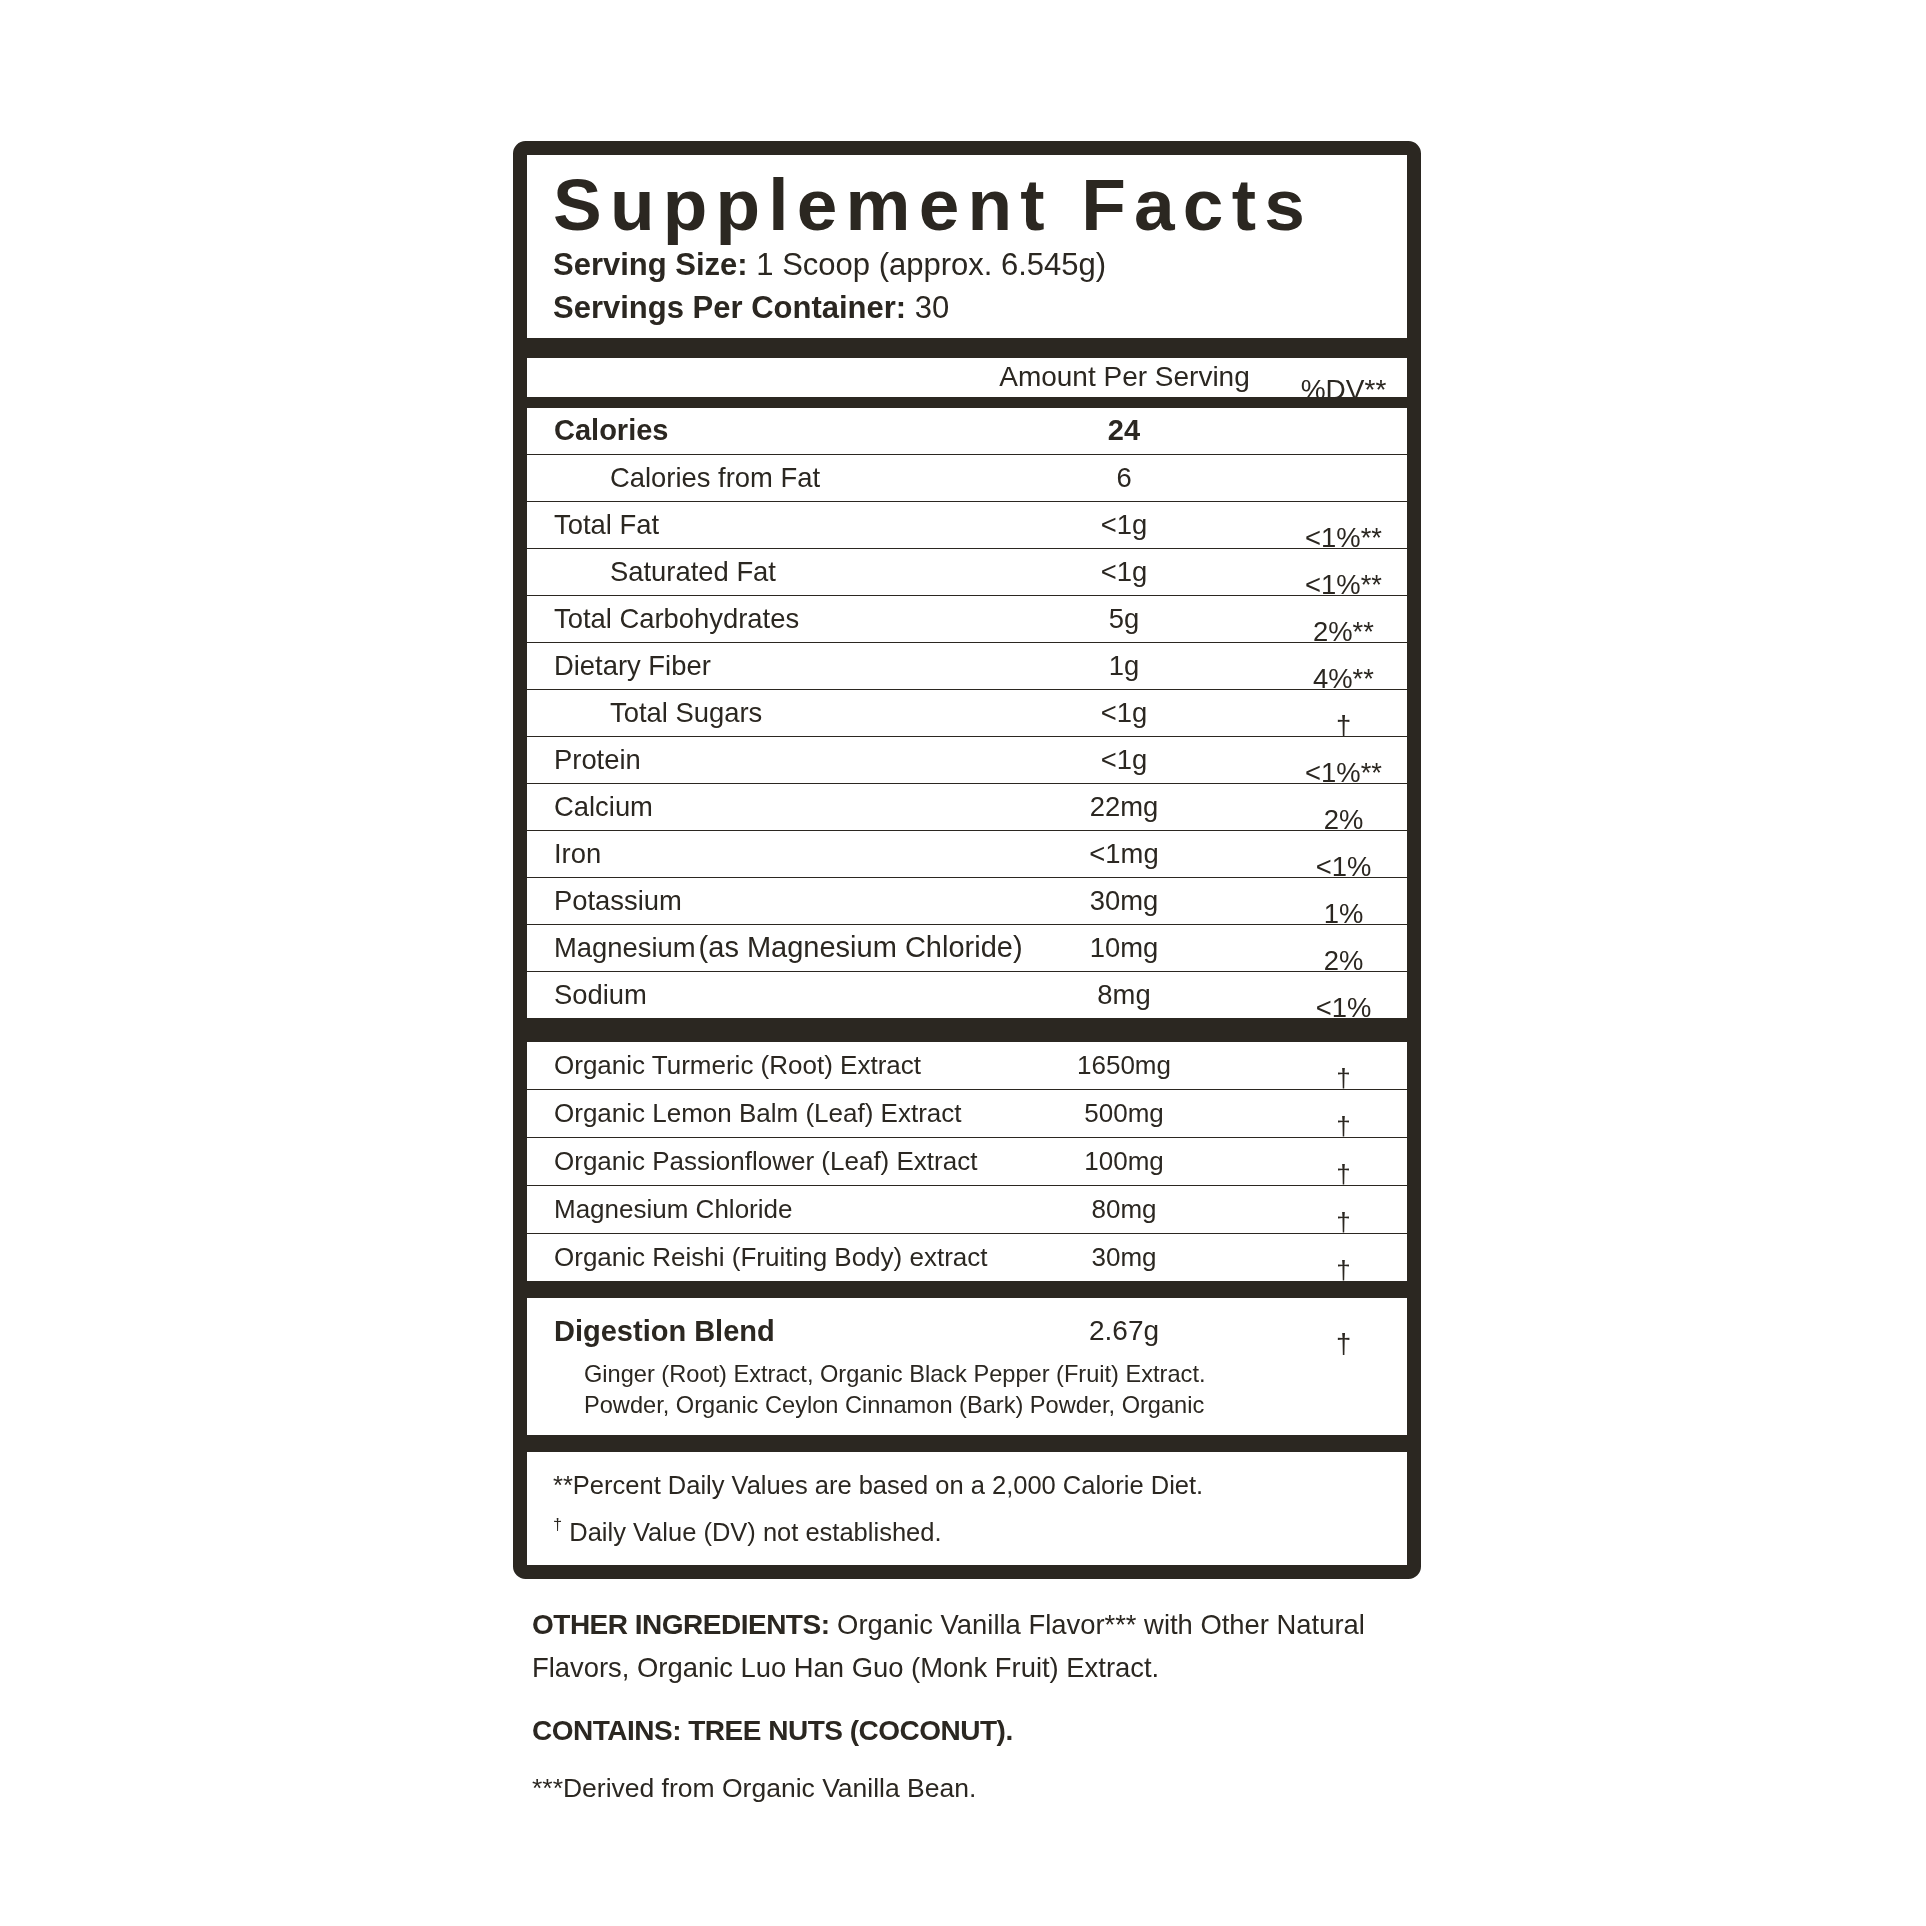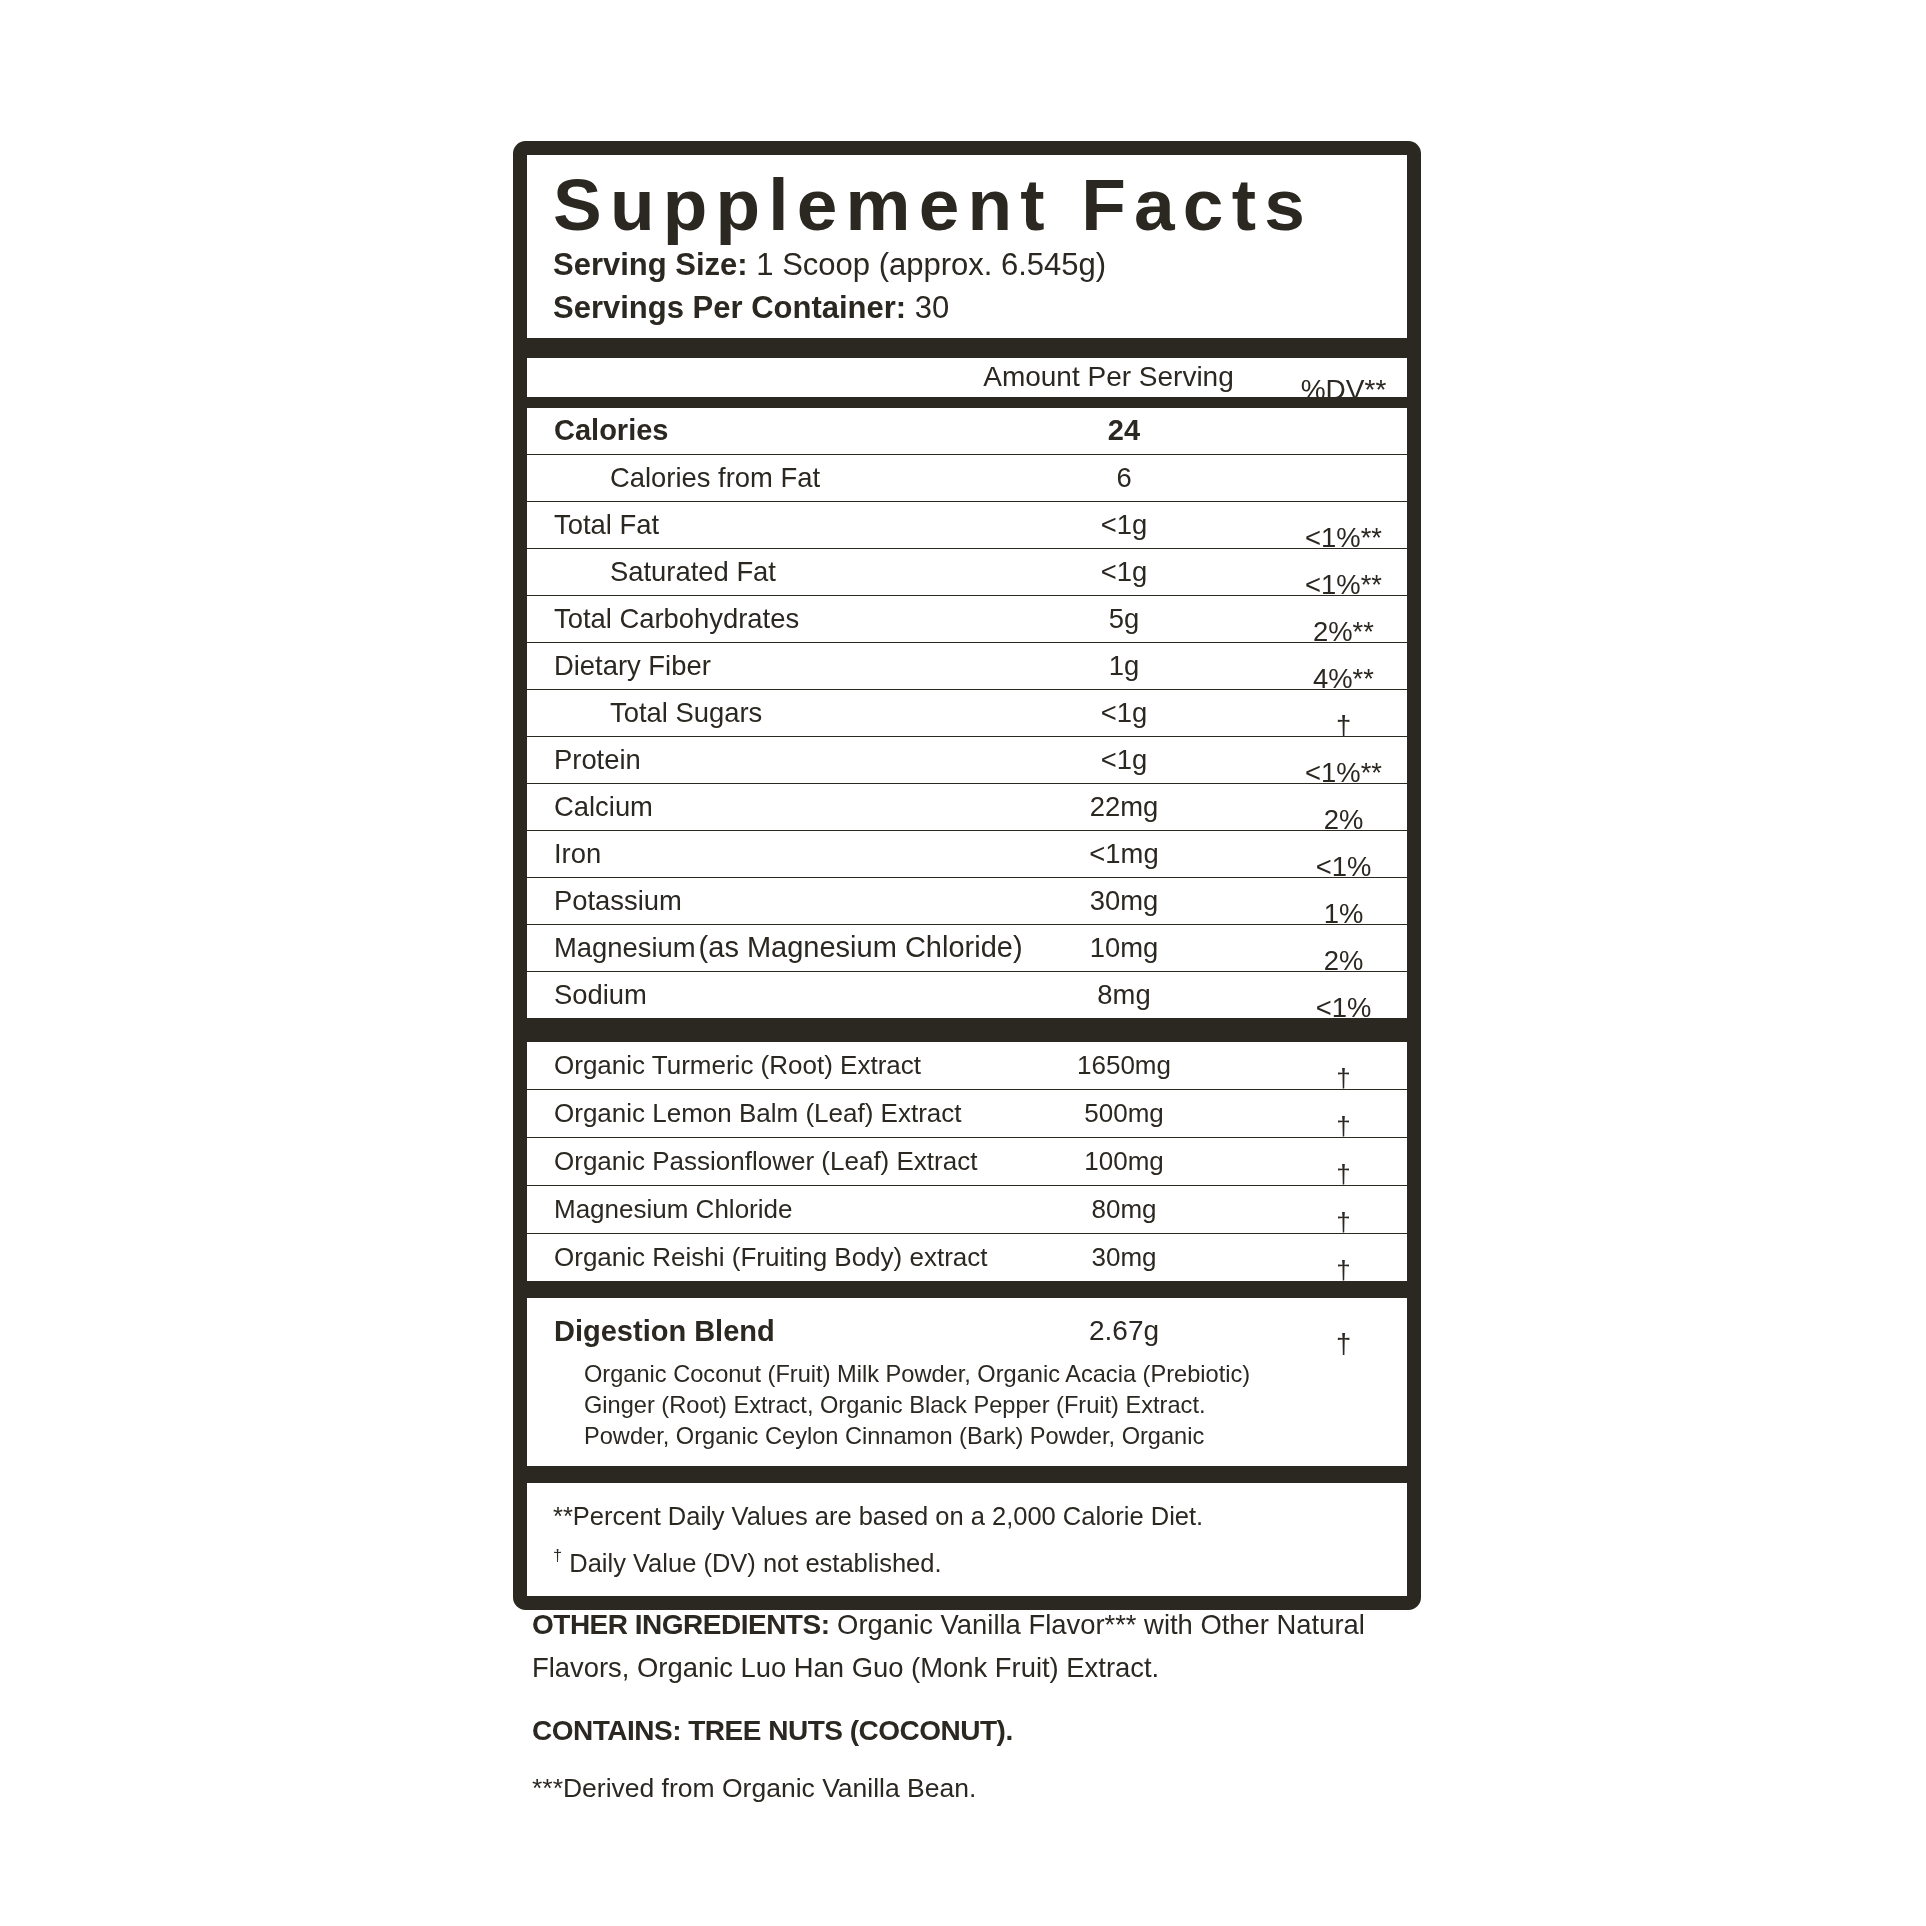--- a/index.html
+++ b/index.html
@@ -27,7 +27,7 @@
   .row .amt{position:absolute;left:486px;width:222px;text-align:center;}
   .row .dv{position:absolute;left:737px;width:159px;text-align:center;margin-top:26px;}
   .row.hdr{min-height:39px;border-bottom:none;font-size:28px;}
-  .row.hdr .amt{width:299px;left:432px;white-space:nowrap;}
+  .row.hdr .amt{width:299px;left:448px;white-space:nowrap;}
   .indent{padding-left:56px;}
   .bold-row{font-weight:bold;font-size:29px;justify-content:center;}
   .note{font-size:29px;margin-left:3px;}

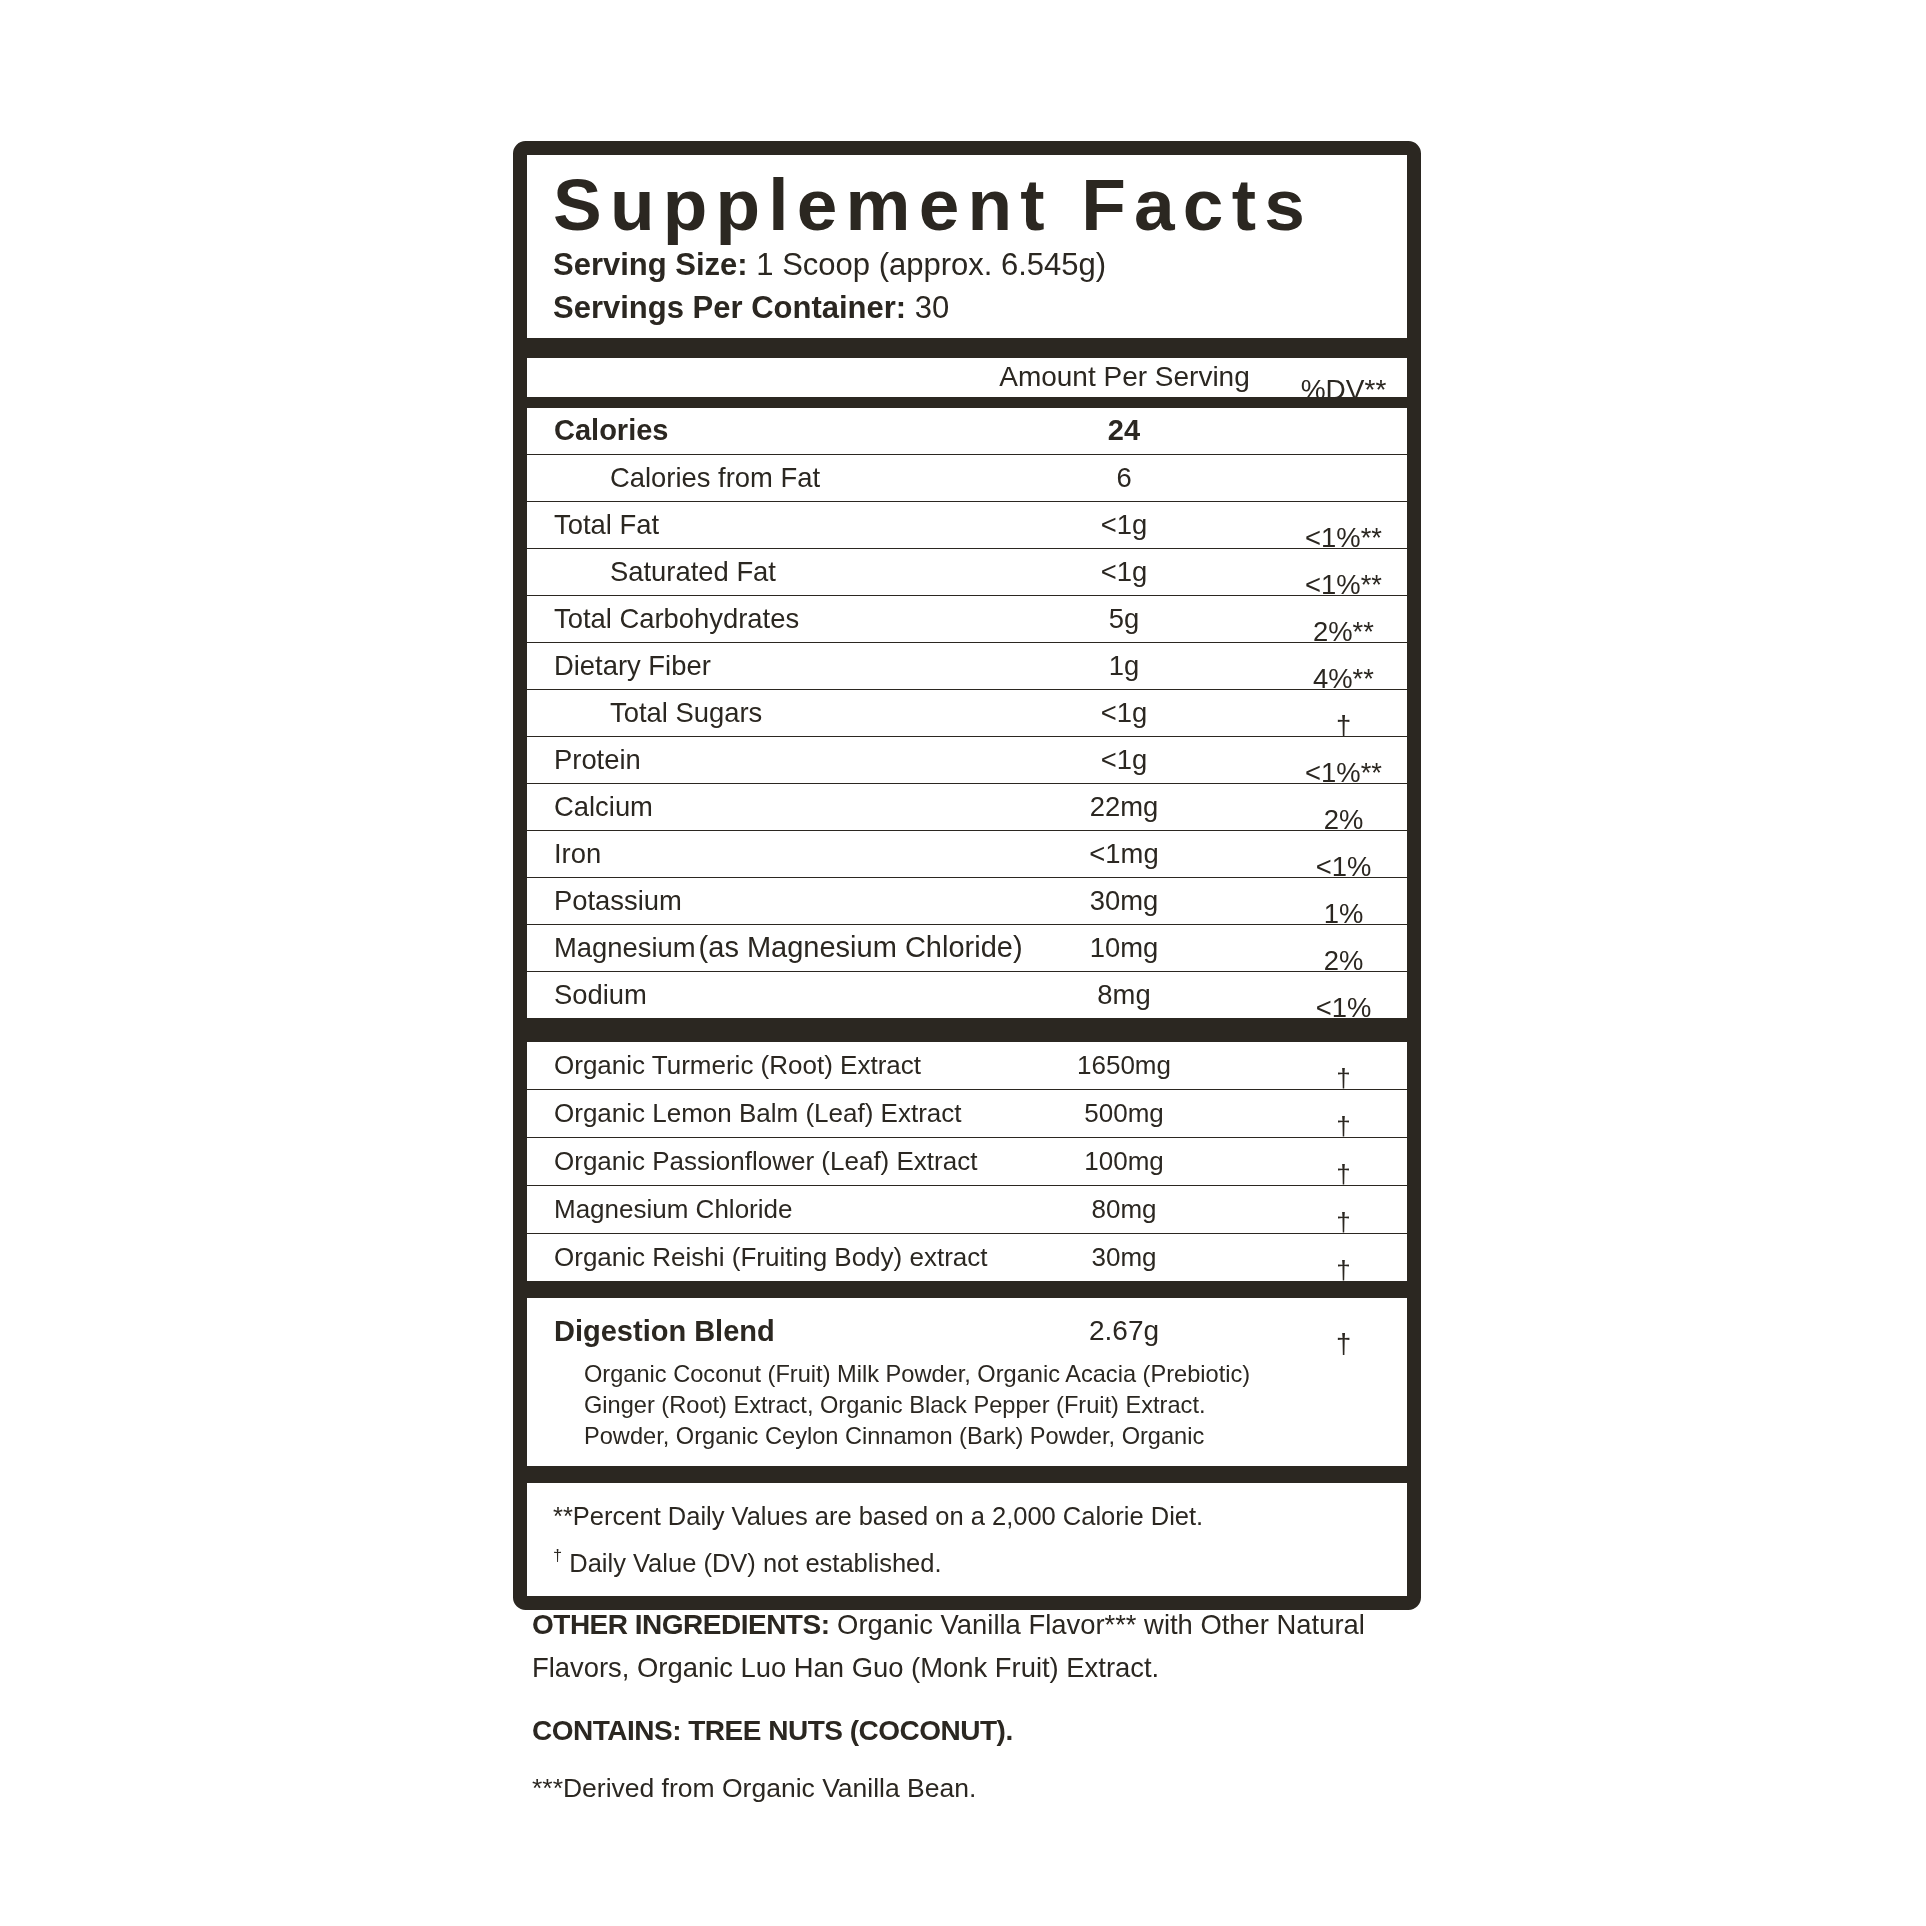--- a/index.html
+++ b/index.html
@@ -179,7 +179,6 @@
         <div class="dv">†</div>
       </div>
       <div class="blend-desc">
-        <div>Organic Coconut (Fruit) Milk Powder, Organic Acacia (Prebiotic)</div>
         <div>Ginger (Root) Extract, Organic Black Pepper (Fruit) Extract.</div>
         <div>Powder, Organic Ceylon Cinnamon (Bark) Powder, Organic</div>
       </div>

